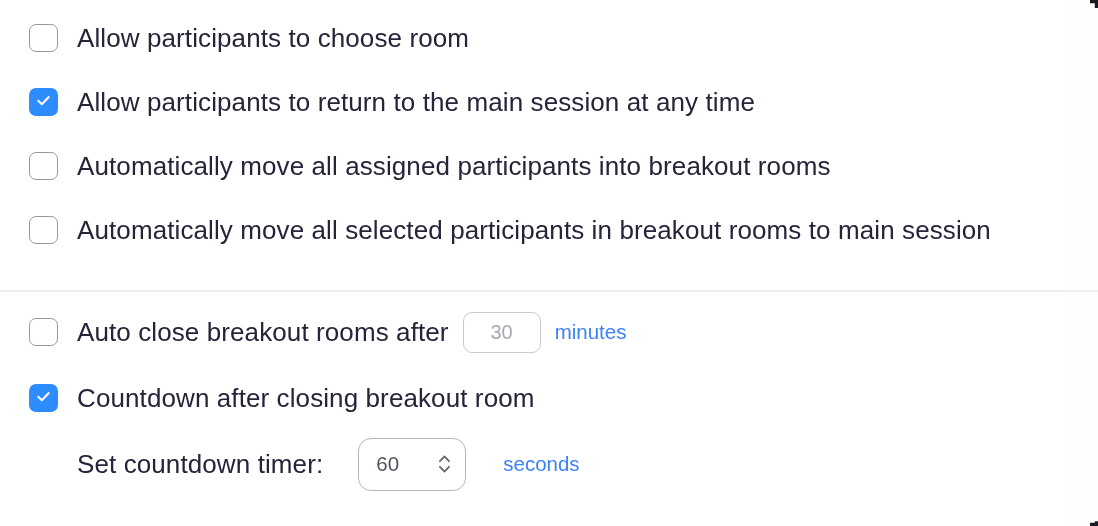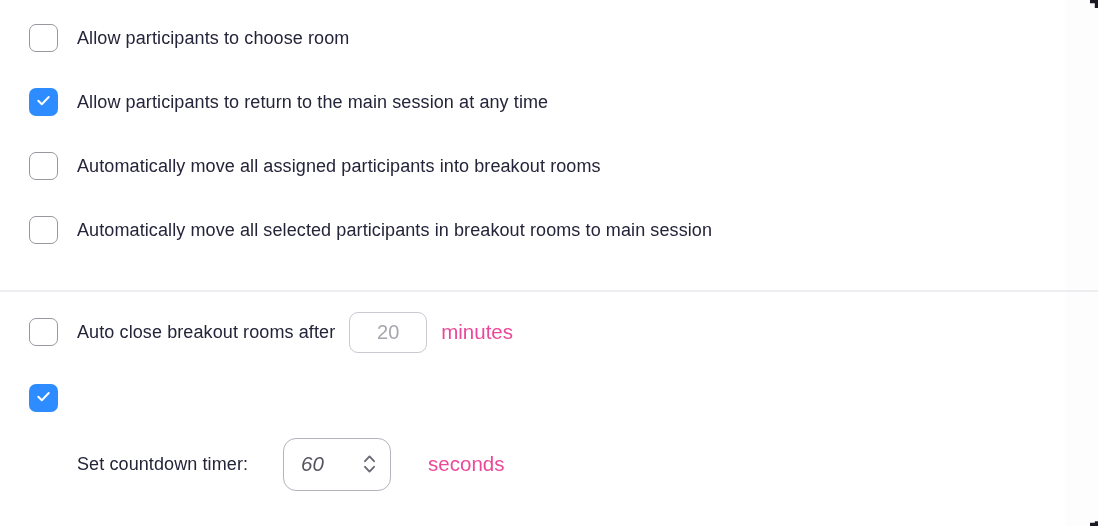--- a/index.html
+++ b/index.html
@@ -91,7 +91,7 @@
   }
 
   .label {
-    font-size: 18px;
+    font-size: 26px;
     color: #24243a;
     letter-spacing: 0.1px;
     white-space: nowrap;

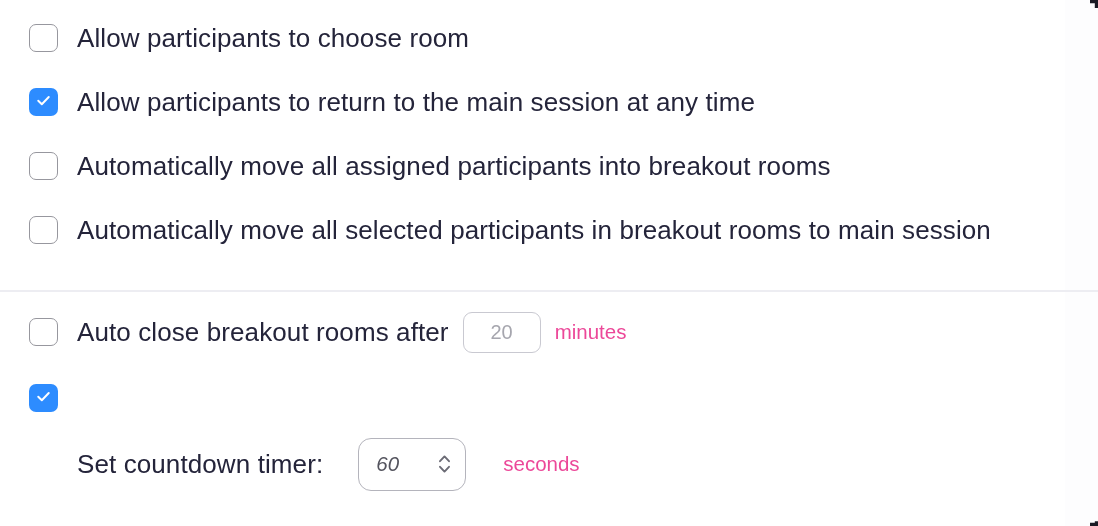--- a/index.html
+++ b/index.html
@@ -202,7 +202,7 @@
     <div class="row">
       <div class="checkbox"></div>
       <span class="label">Auto close breakout rooms after</span>
-      <div class="num-input" placeholder="30">20</div>
+      <div class="num-input" placeholder="30">30</div>
       <span class="trailing-label">minutes</span>
     </div>
 

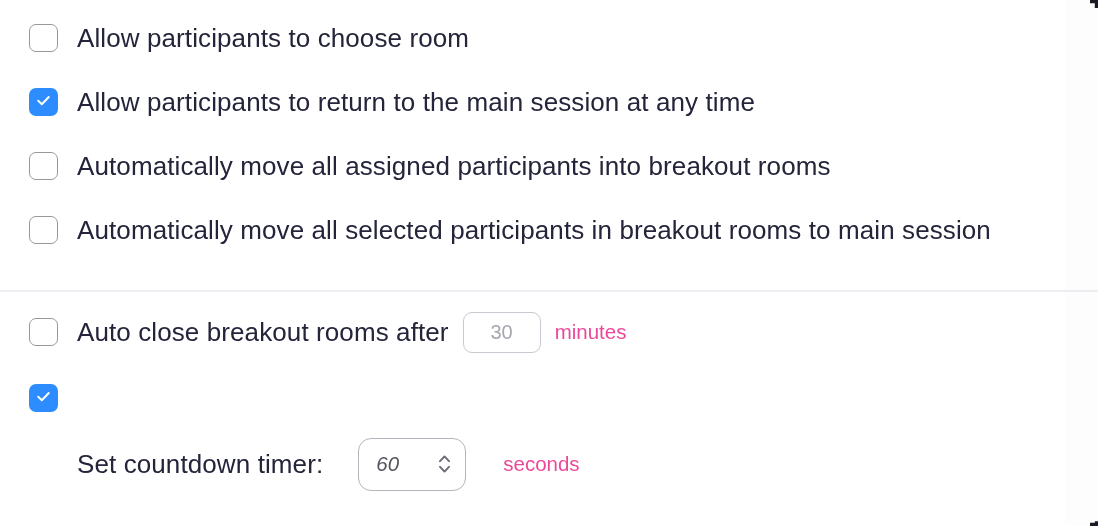--- a/index.html
+++ b/index.html
@@ -102,7 +102,7 @@
 
   .trailing-label {
     font-size: 20.5px;
-    color: #ec4899;
+    color: #3b82f6;
     white-space: nowrap;
     margin-left: 14px;
     line-height: 1;

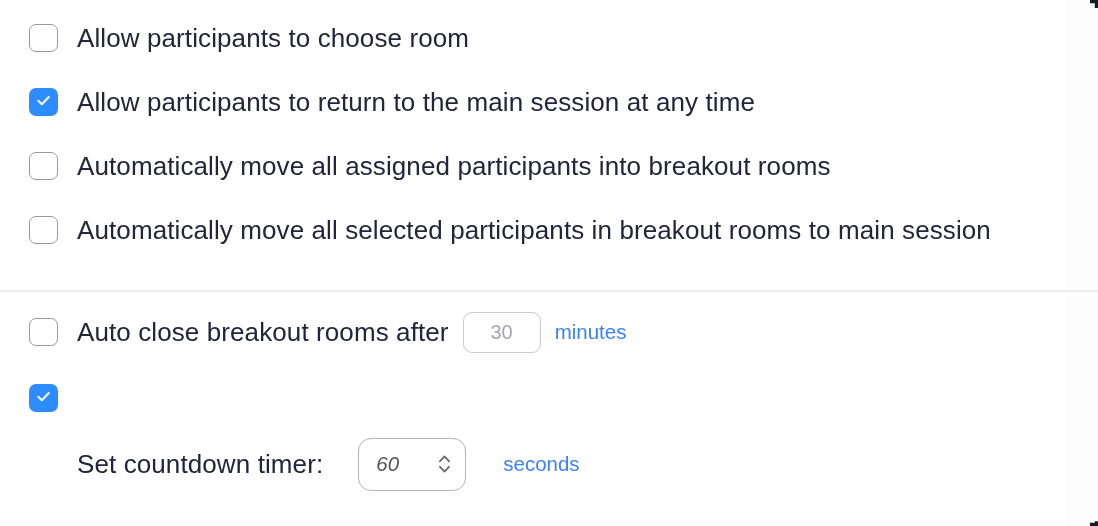--- a/index.html
+++ b/index.html
@@ -212,6 +212,7 @@
           <path d="M2.4 8.3 L6.2 12 L13.6 4.3" fill="none" stroke="#ffffff" stroke-width="2.1" stroke-linecap="round" stroke-linejoin="round"></path>
         </svg>
       </div>
+      <span class="label">Countdown after closing breakout room</span>
     </div>
 
     <div class="row indented">

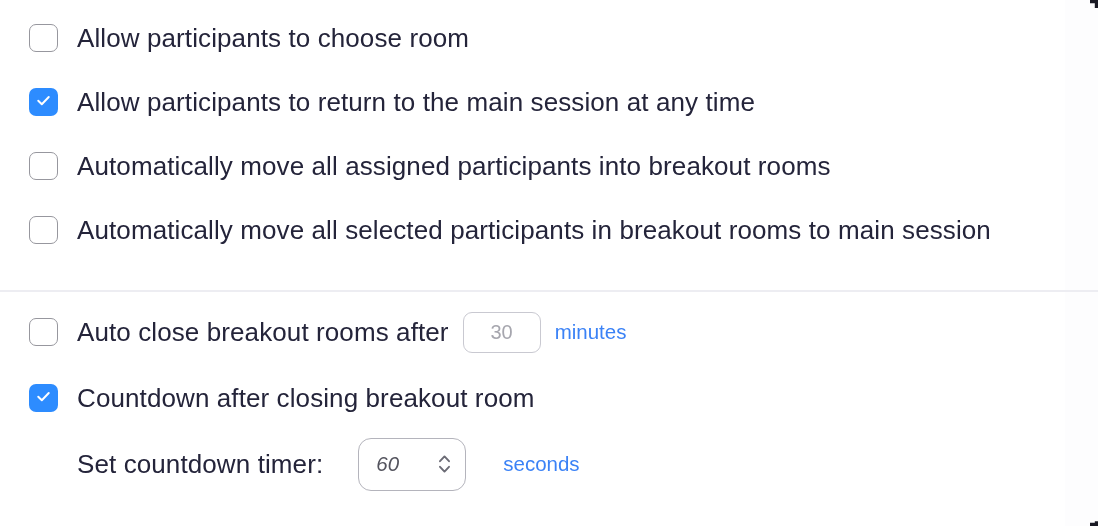--- a/index.html
+++ b/index.html
@@ -138,7 +138,6 @@
     justify-content: space-between;
     padding: 0 14px 0 17px;
     flex: 0 0 auto;
-    font-style: italic;
   }
   .stepper-value {
     font-size: 20.5px;

